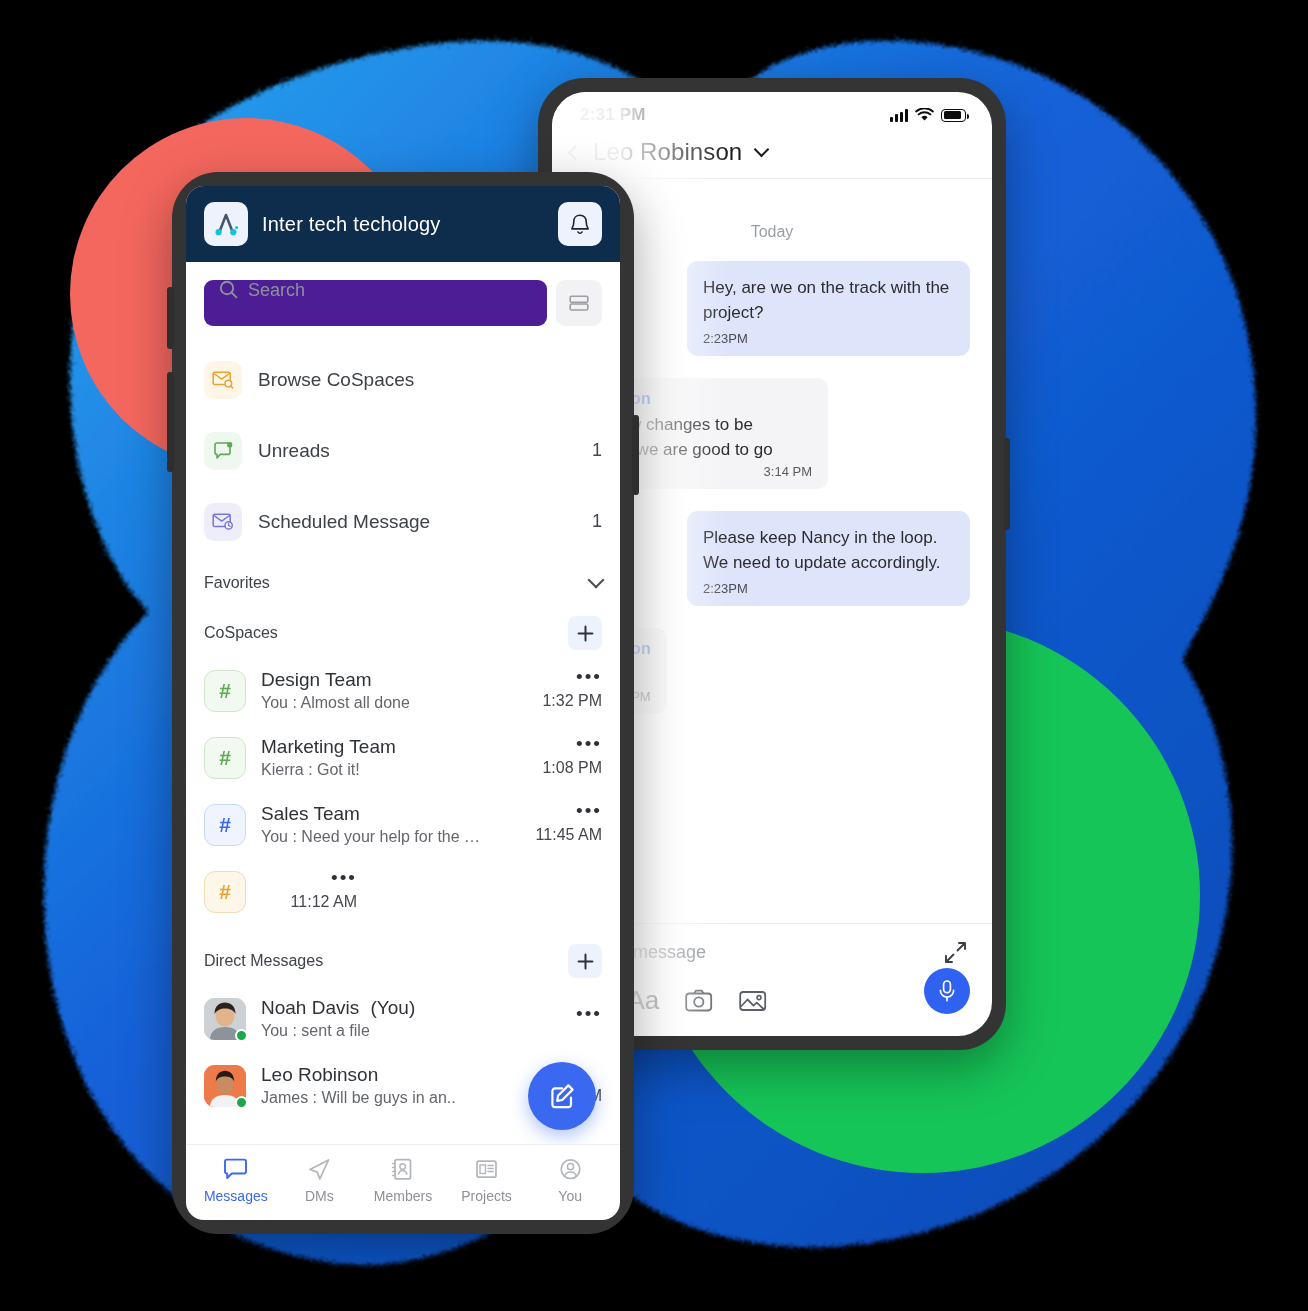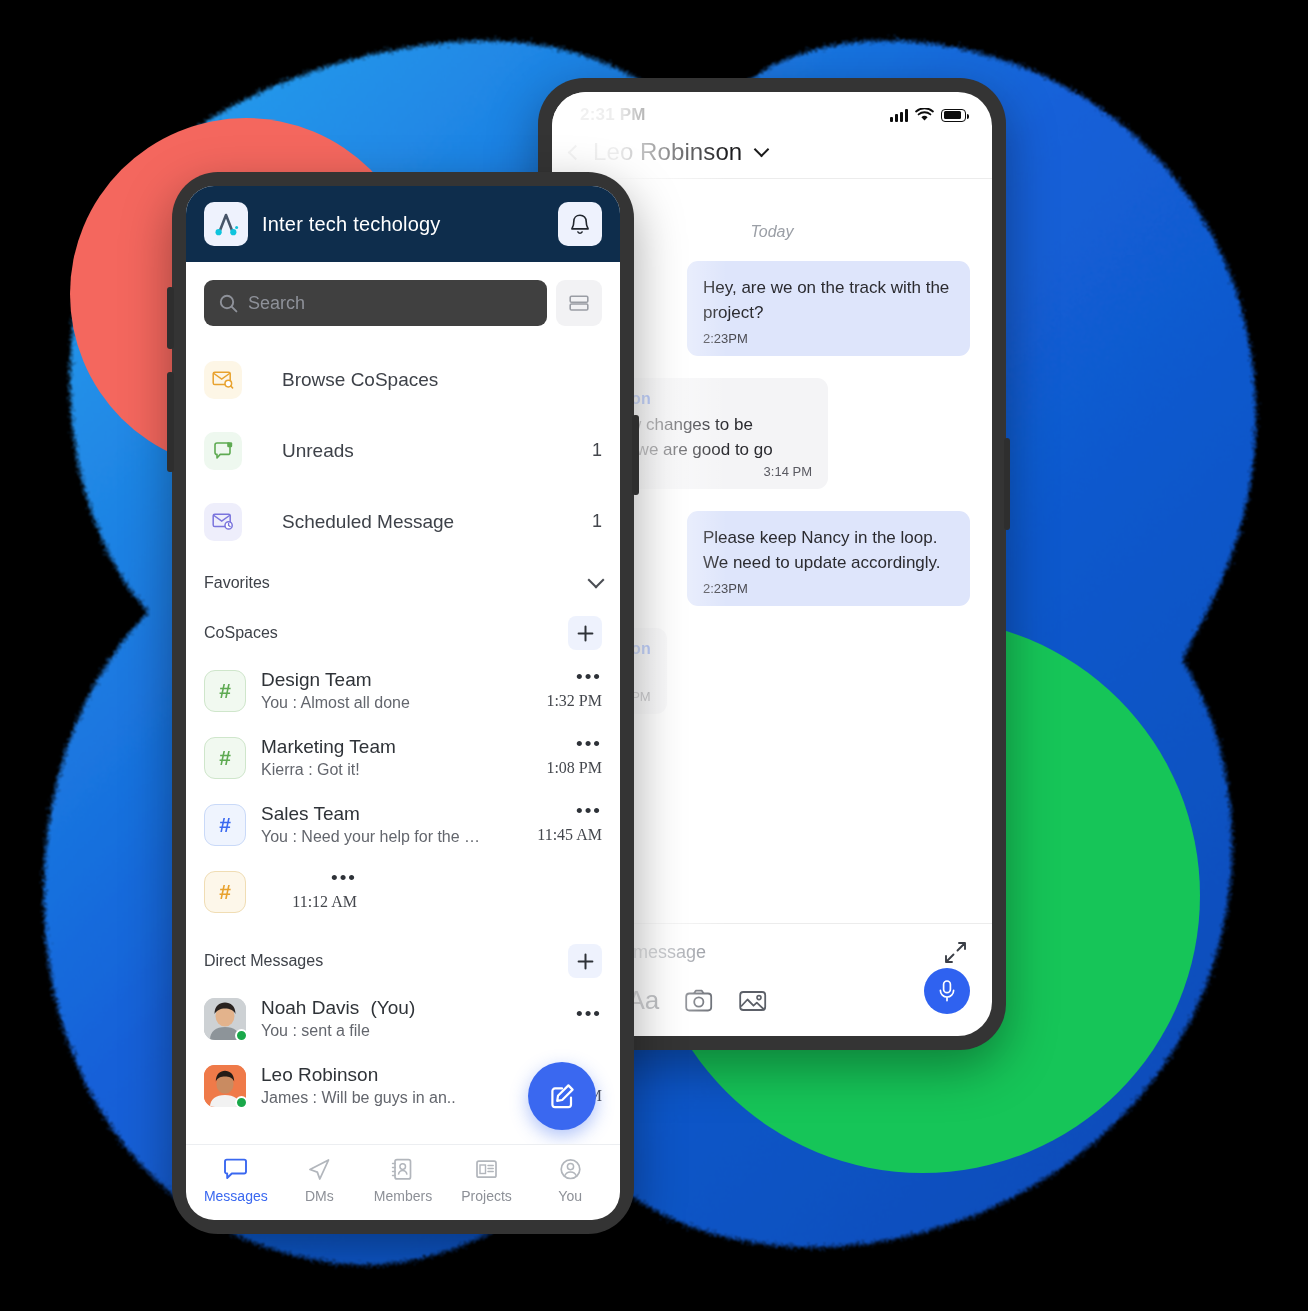--- a/index.html
+++ b/index.html
@@ -36,7 +36,7 @@
 
   
   #phone-left { left:172px; top:172px; width:462px; height:1062px; z-index:6; }
-  #phone-left .screen { inset:14px; border-radius:28px; }
+  #phone-left .screen { inset:14px; border-radius:18px; }
   #phone-left .btn-side.l1 { left:-5px; top:115px; width:7px; height:62px; border-radius:3px;}
   #phone-left .btn-side.l2 { left:-5px; top:200px; width:7px; height:100px; border-radius:3px;}
   #phone-left .btn-side.r1 { right:-5px; top:243px; width:7px; height:80px; border-radius:3px;}

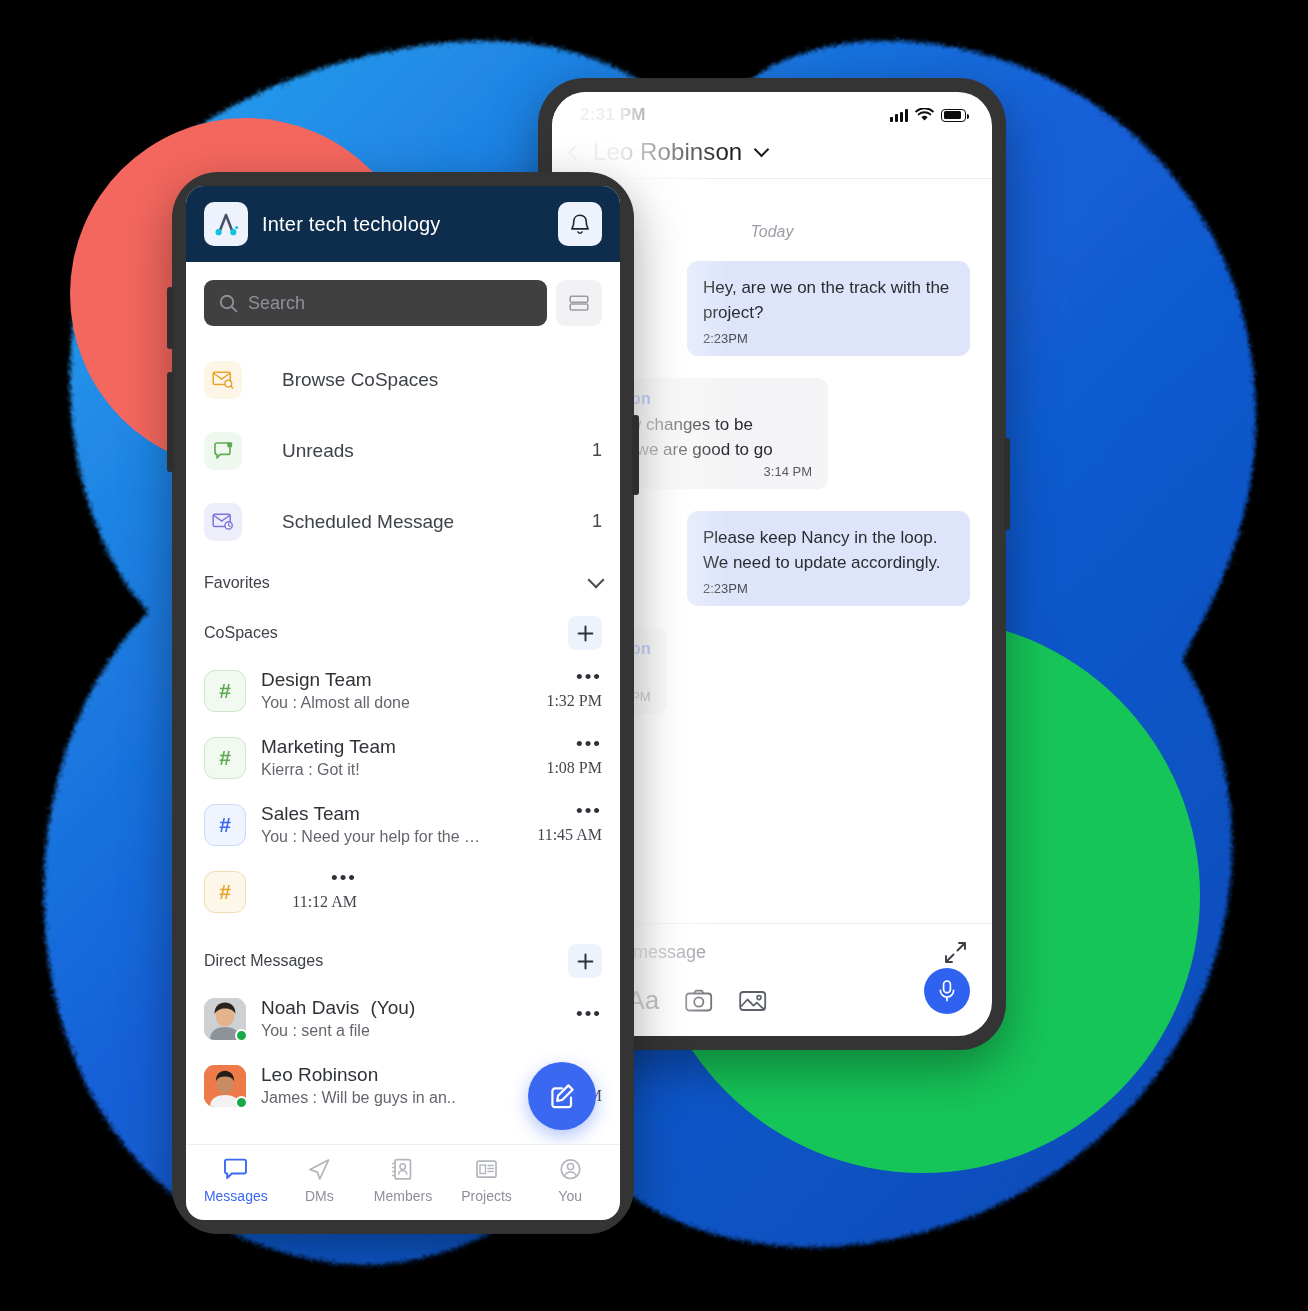--- a/index.html
+++ b/index.html
@@ -66,7 +66,7 @@
       border-bottom:2.6px solid #1b1b1b; transform:rotate(45deg); margin:-6px 0 0 4px;}
 
   .chat-body { flex:1; position:relative; padding:26px 22px 10px; overflow:hidden; }
-  .daydiv { text-align:center; color:#9b9fa6; font-size:16px; margin:18px 0 20px;font-style:italic;}
+  .daydiv { text-align:center; color:#9b9fa6; font-size:16px; margin:18px 0 20px;}
   .msg { margin-bottom:22px; display:flex; }
   .msg.out { justify-content:flex-end; }
   .bubble-out { background:#dee5fb; border-radius:11px; padding:14px 16px 10px;

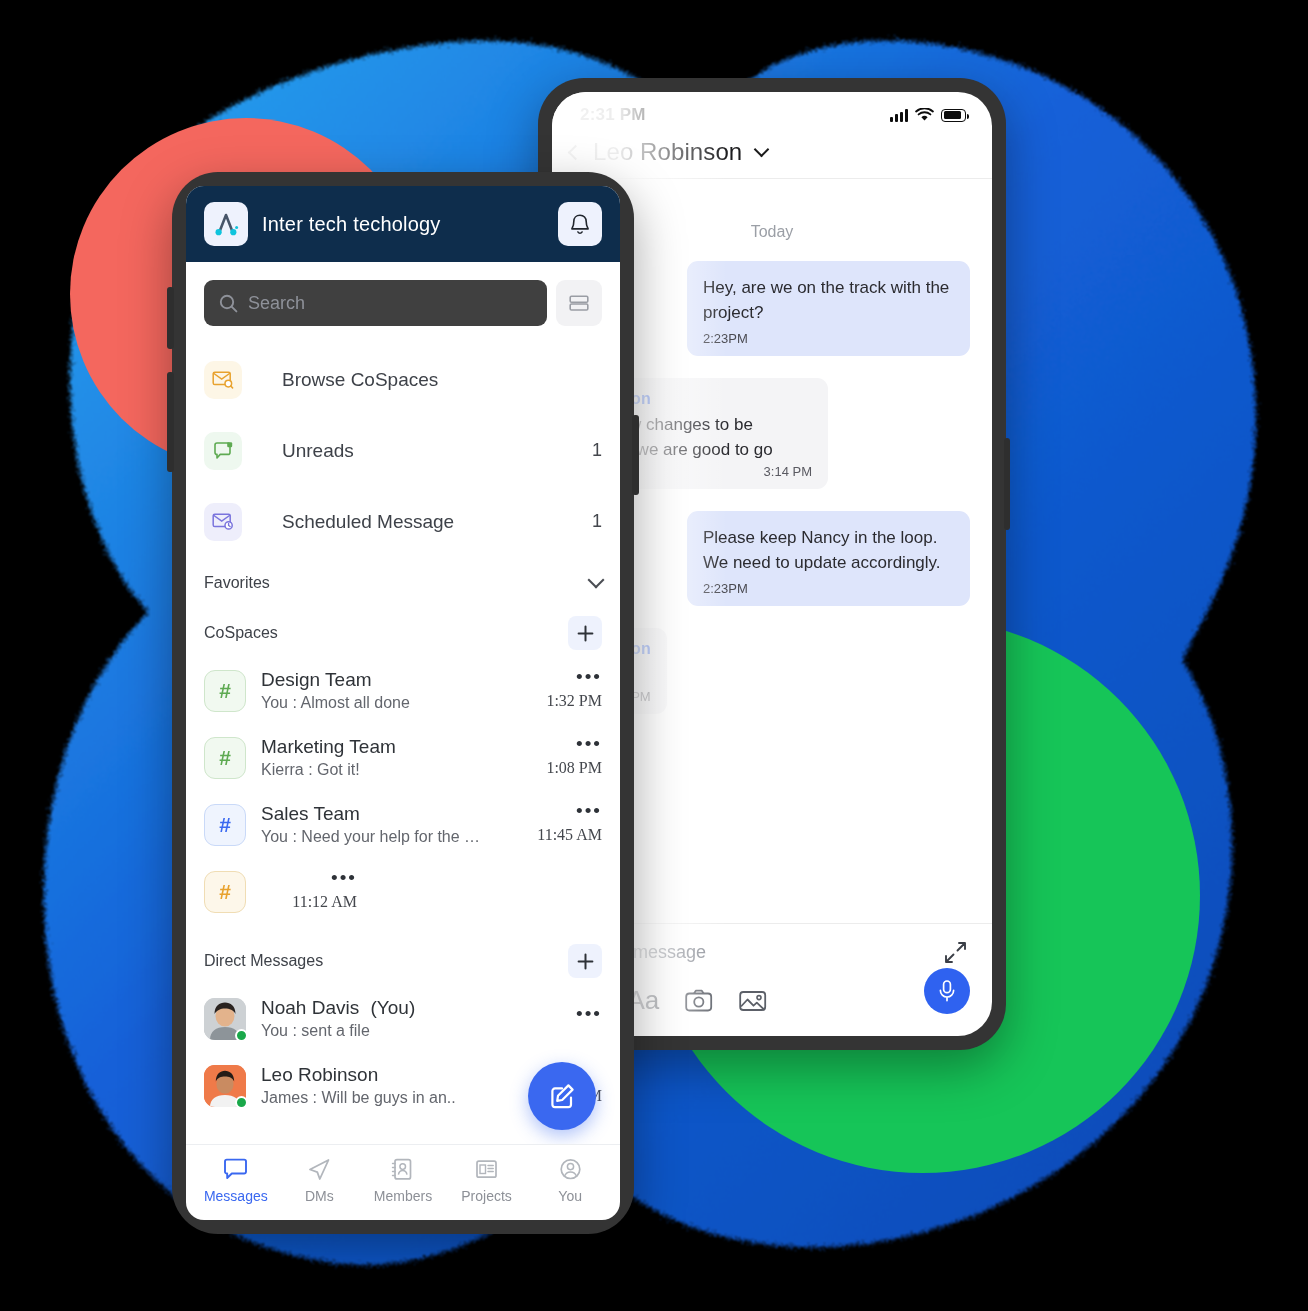--- a/index.html
+++ b/index.html
@@ -105,8 +105,8 @@
       display:flex; align-items:center; justify-content:center; flex:0 0 auto;}
 
   .search-row { display:flex; gap:9px; padding:18px 18px 4px; }
-  .search-box { flex:1; height:46px; background:#404040; border-radius:9px;
-      display:flex; align-items:center; gap:10px; padding:0 15px; }
+  .search-box { flex:1; height:46px; background:#4c1d95; border-radius:9px;
+      display:flex; gap:10px; padding:0 15px; }
   .search-box .ph { font-size:18px; color:#8e9199; }
   .filter-box { width:46px; height:46px; background:#f2f2f4; border-radius:9px;
       display:flex; align-items:center; justify-content:center; }

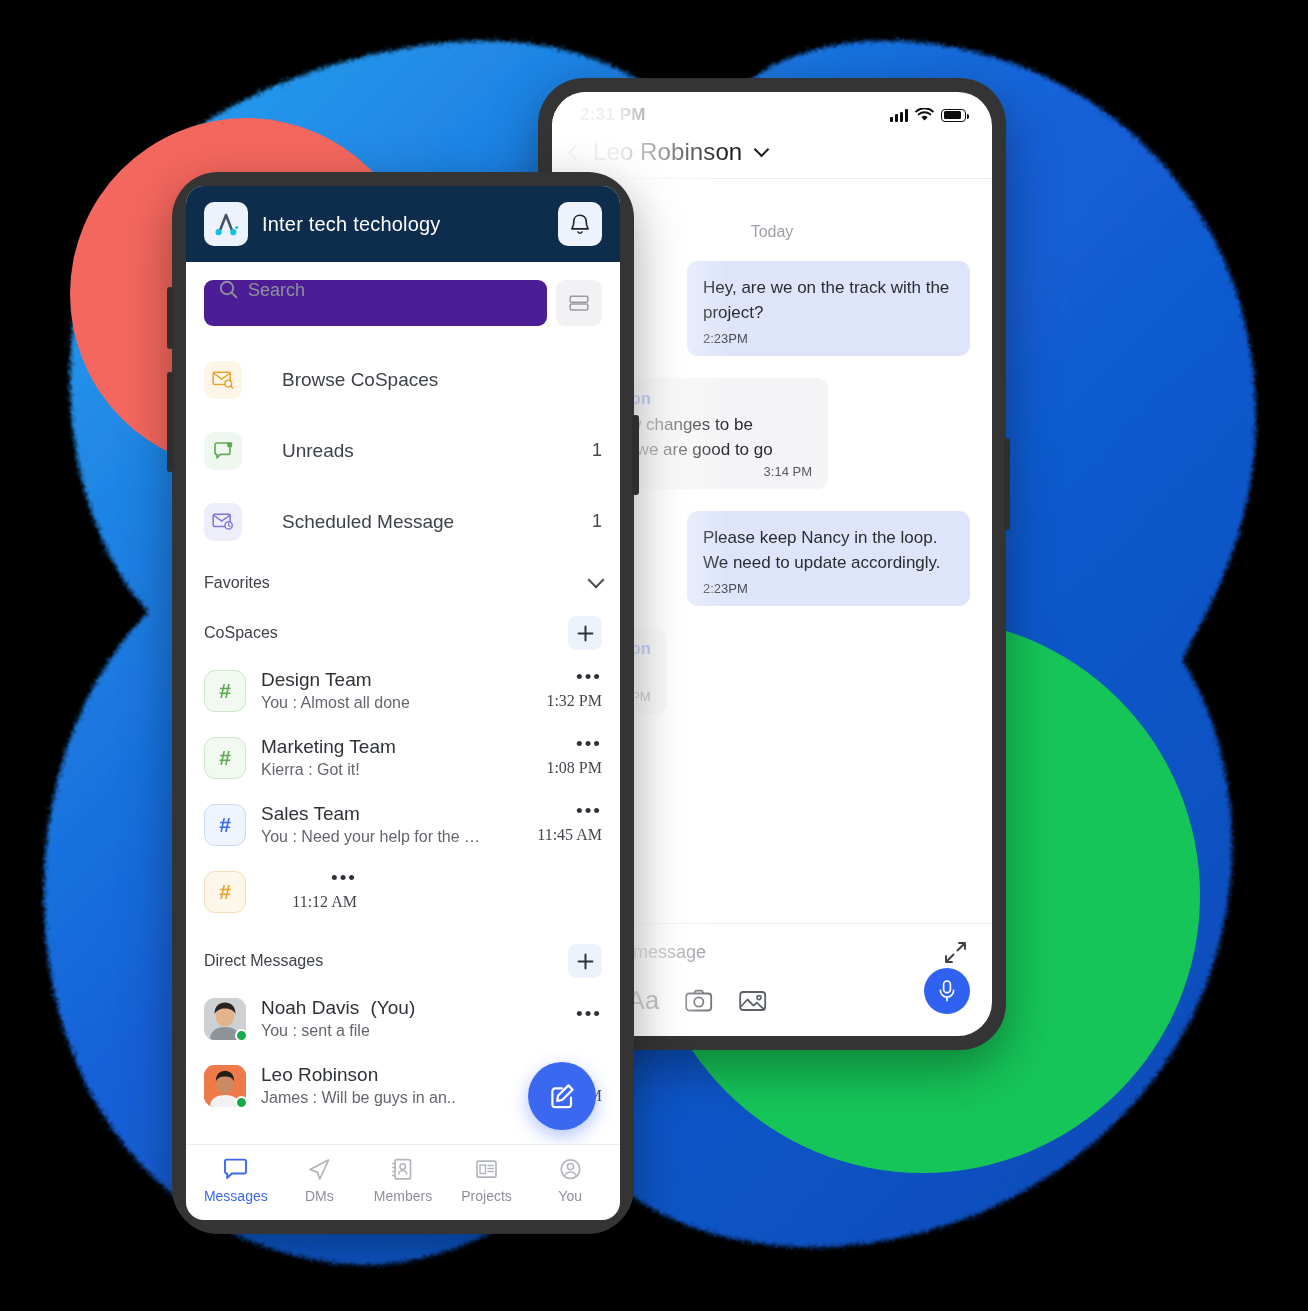--- a/index.html
+++ b/index.html
@@ -115,7 +115,7 @@
   .nav-item { display:flex; align-items:center; gap:16px; height:71px; }
   .nav-ic { width:38px; height:38px; border-radius:10px; display:flex;
       align-items:center; justify-content:center; flex:0 0 auto;}
-  .nav-label { flex:1; font-size:19px; color:#3e4249;margin-left:24px; }
+  .nav-label { flex:1; font-size:19px; color:#3e4249; }
   .nav-count { font-size:18px; color:#44474d; }
 
   .sec-head { display:flex; align-items:center; padding:10px 18px 8px; height:50px;}

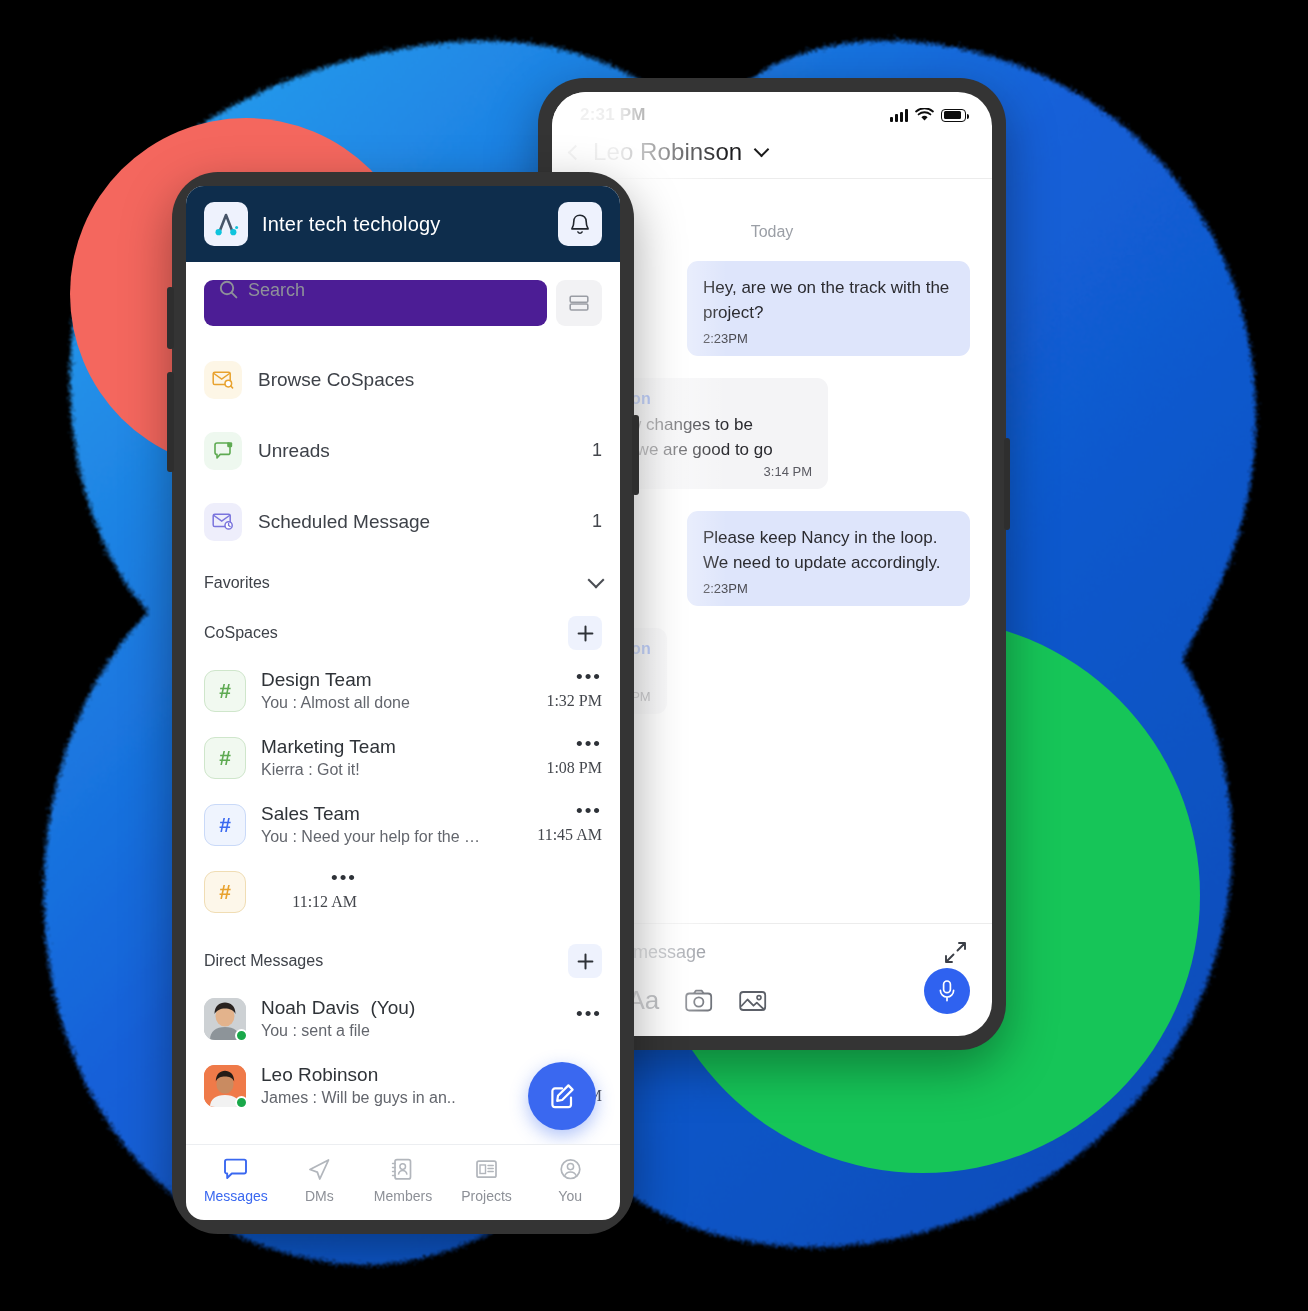--- a/index.html
+++ b/index.html
@@ -138,7 +138,7 @@
   .chan-right { text-align:right; flex:0 0 auto; width:96px; }
   .dots { color:#2e3238; font-size:19px; letter-spacing:2px; line-height:10px;
       margin-bottom:10px; }
-  .chan-time { font-size:16px; color:#44474d;font-family:Liberation Serif, serif; }
+  .chan-time { font-size:16px; color:#44474d; }
 
   .avatar { width:42px; height:42px; border-radius:11px; flex:0 0 auto;
       position:relative; overflow:visible; }

